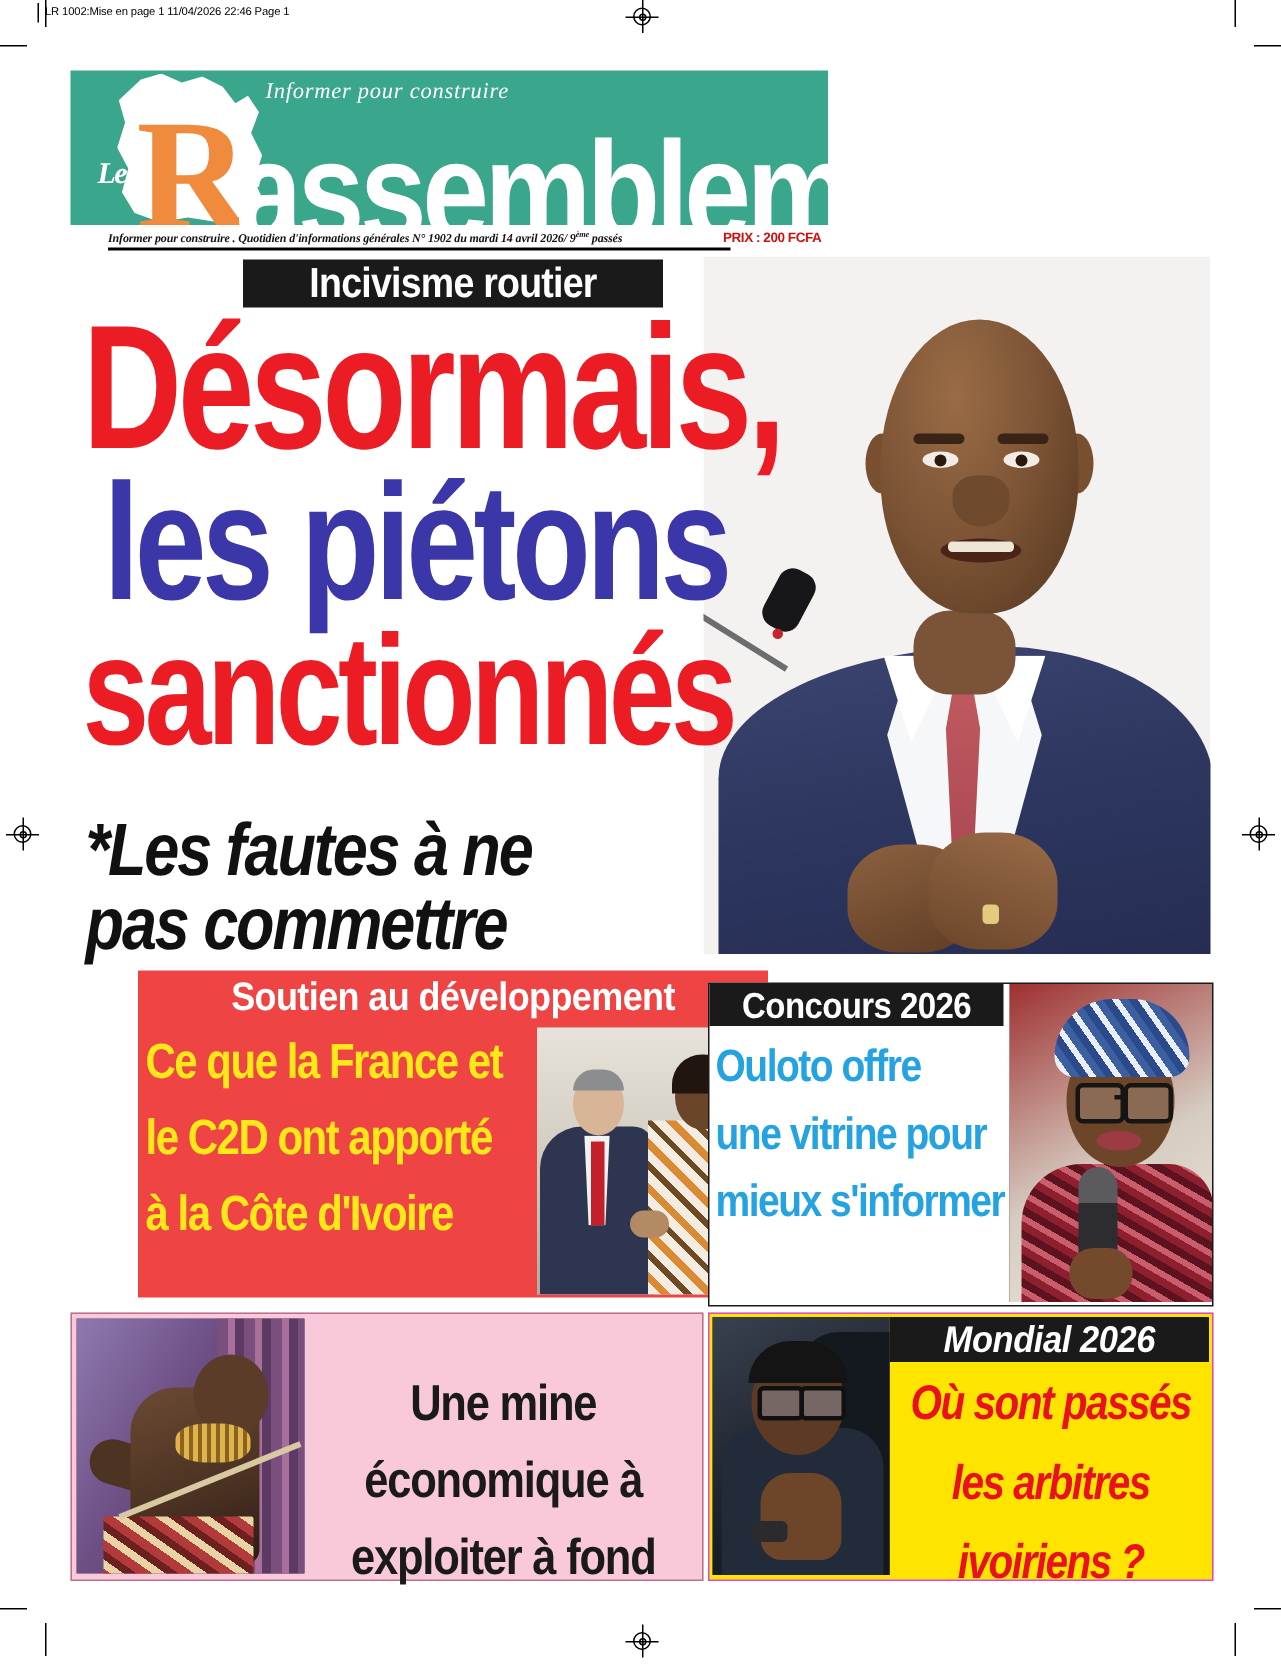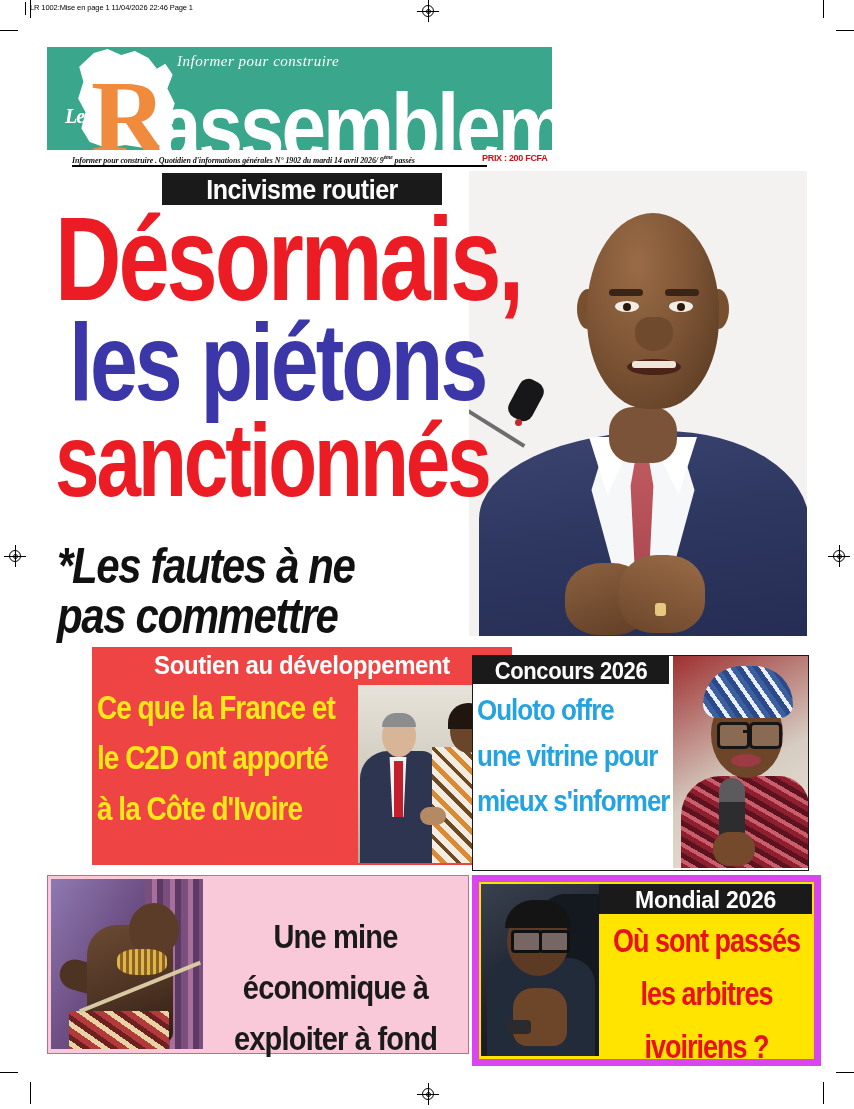--- a/index.html
+++ b/index.html
@@ -226,7 +226,7 @@
   }
 
   
-  .mondialbox{position:absolute;left:425px;top:828px;width:335px;height:177px;background:#ffe400;border:7px solid #d946ef;}
+  .mondialbox{position:absolute;left:425px;top:828px;width:335px;height:177px;background:#ffe400;border:1px solid #d946ef;font-style:italic;}
   .mondial-photo{position:absolute;left:2px;top:2px;width:118px;height:172px;overflow:hidden;background:#1d2330;}
   .fp-bg{position:absolute;inset:0;background:linear-gradient(150deg,#39414f 0%,#1b2029 60%,#0e1218 100%);}
   .fp-chair{position:absolute;right:-10px;top:10px;width:70px;height:162px;border-radius:26px 10px 0 0;background:#14181f;}

